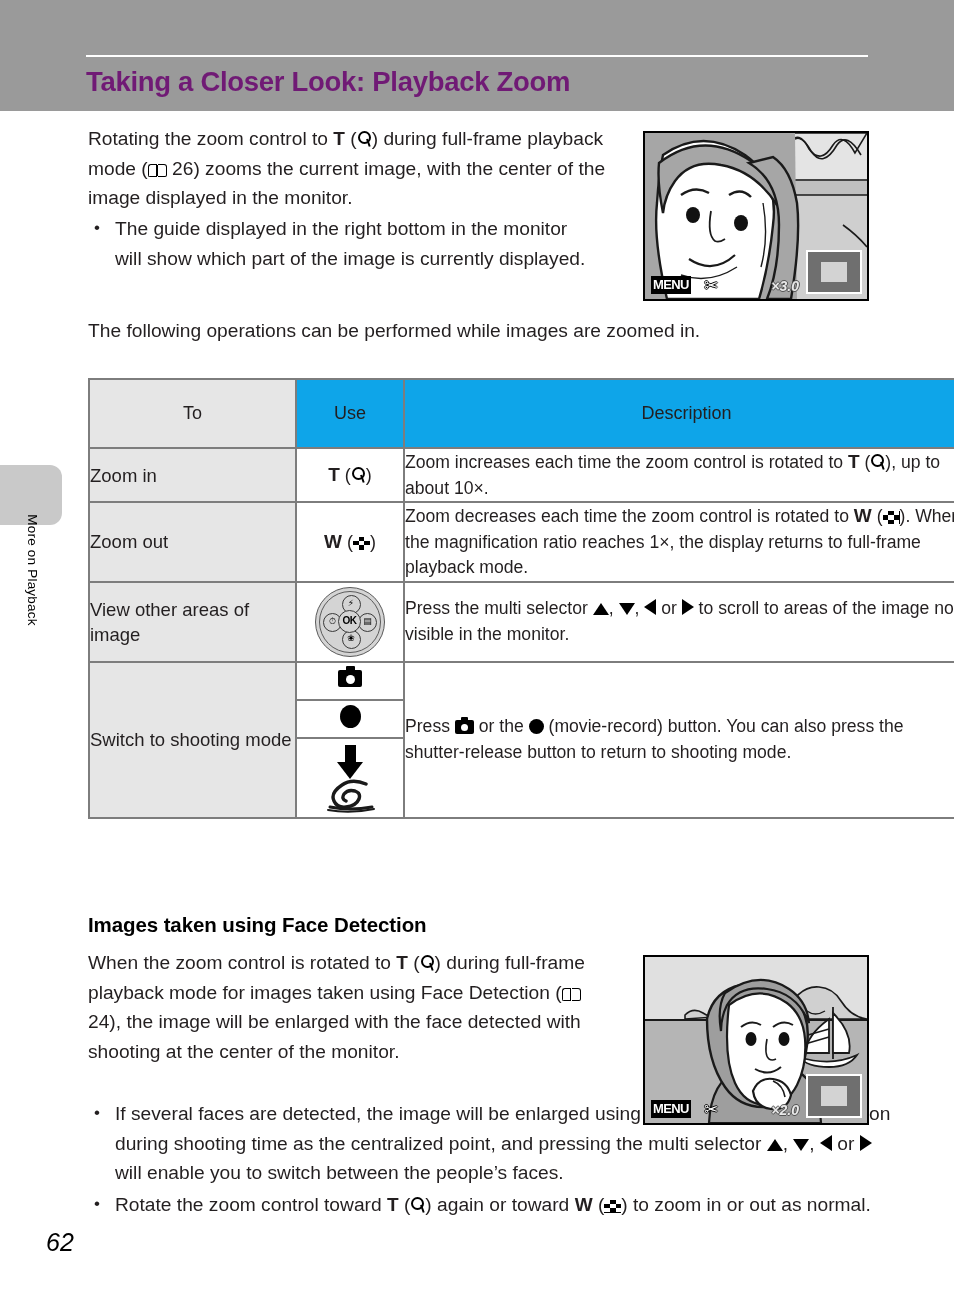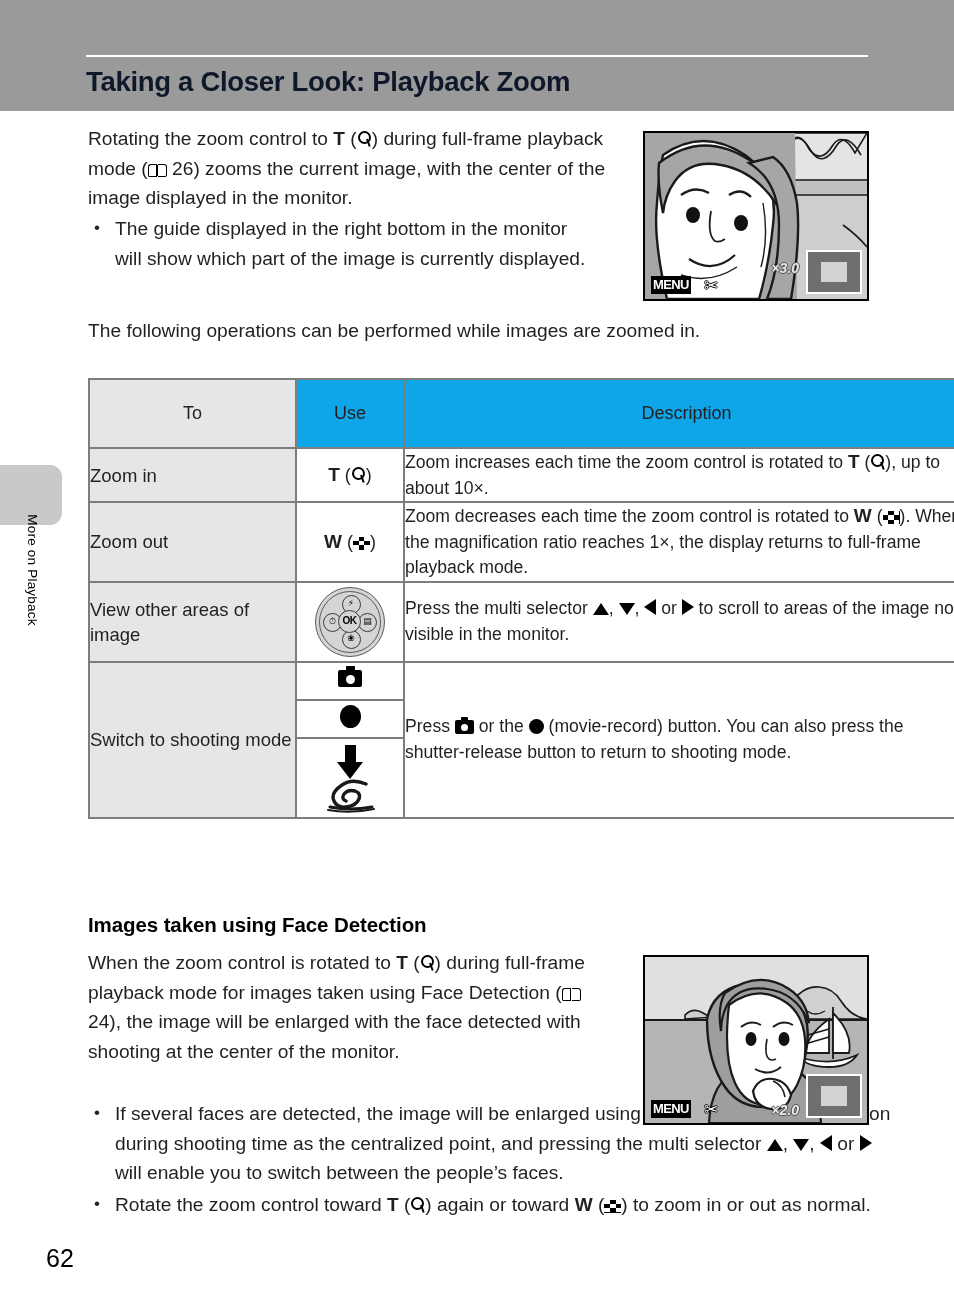--- a/index.html
+++ b/index.html
@@ -19,7 +19,7 @@
   .banner-title{
     position:absolute;left:86px;top:62px;width:800px;
     font-size:27.5px;font-weight:bold;letter-spacing:-0.3px;
-    color:#0f172a;line-height:40px;white-space:nowrap;
+    color:#701a75;line-height:40px;white-space:nowrap;
   }
   
   .side-tab{

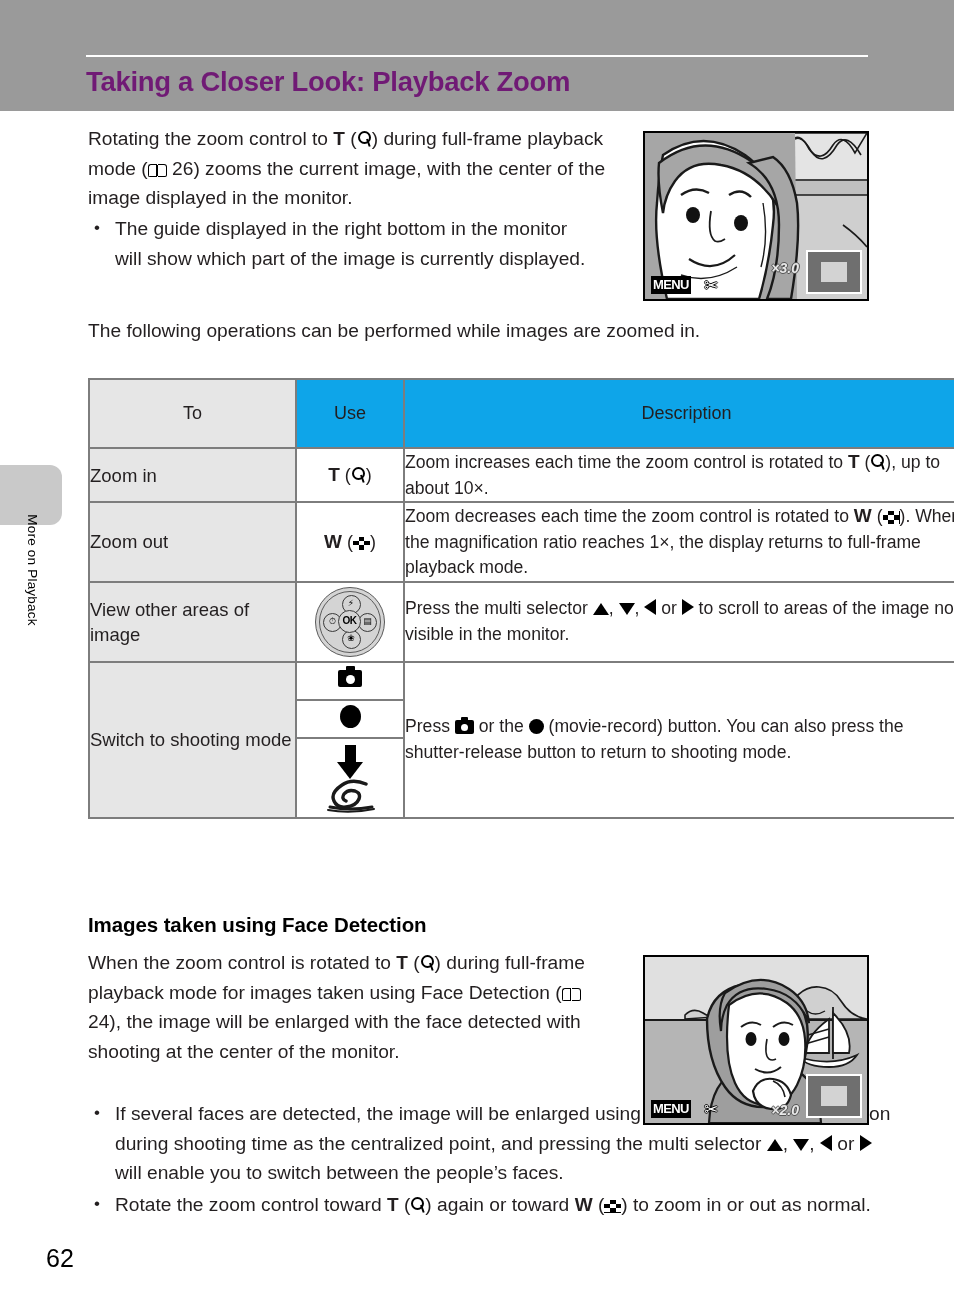--- a/index.html
+++ b/index.html
@@ -208,7 +208,7 @@
   </svg>
   <div class="mon-menu">MENU</div>
   <div class="mon-scissors" style="left:59px;">✂</div>
-  <div class="mon-ratio" style="right:68px;bottom:23px;">×3.0</div>
+  <div class="mon-ratio" style="right:68px;bottom:5px;">×3.0</div>
   <div class="mon-guide">
       <i></i>
     </div>

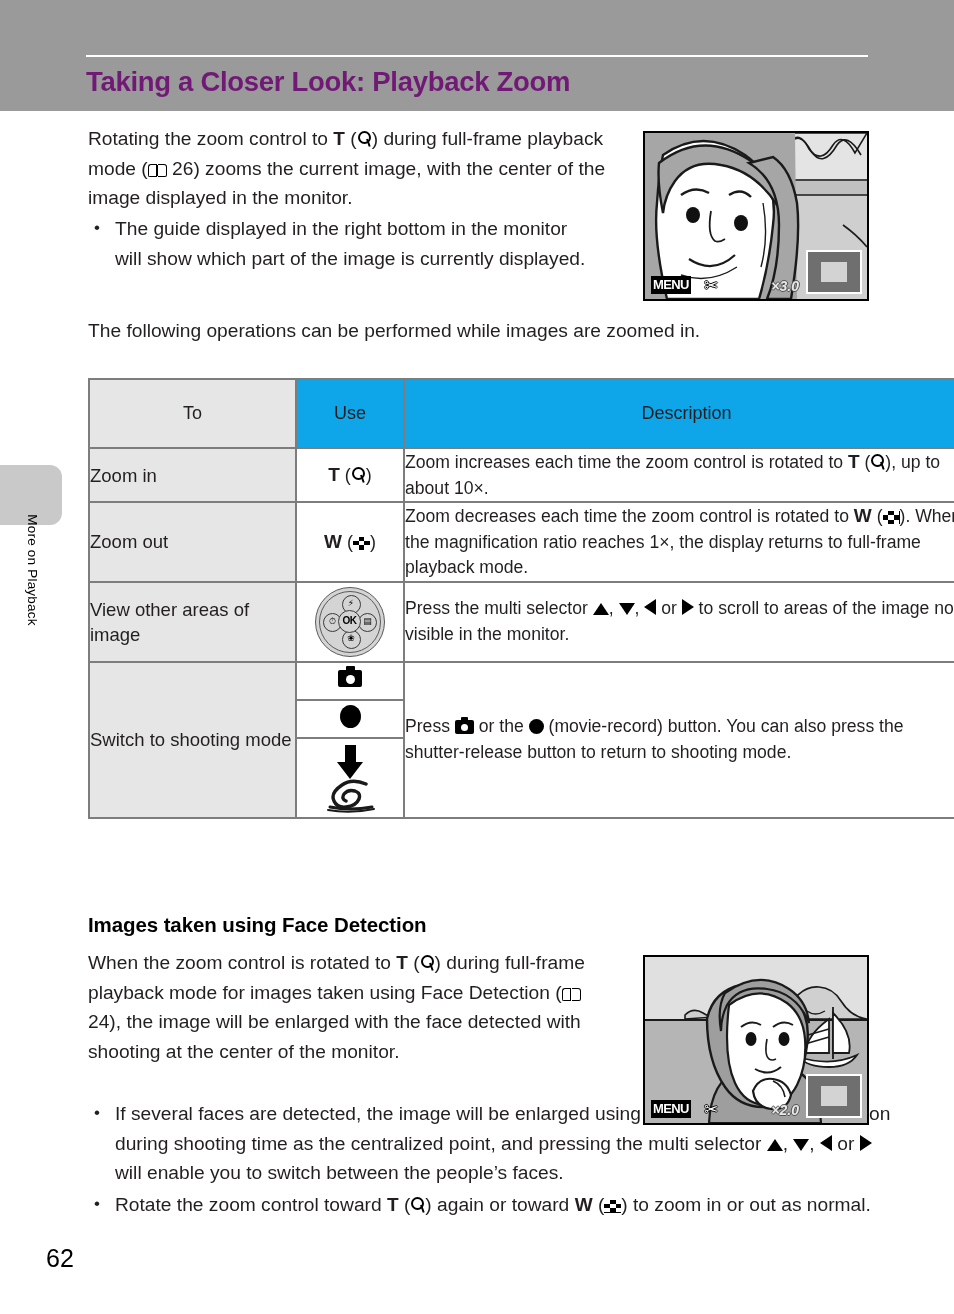--- a/index.html
+++ b/index.html
@@ -34,7 +34,7 @@
   }
   .page-num{
     position:absolute;left:46px;top:1228px;
-    font-size:25px;color:#000;margin-top:16px;
+    font-size:25px;font-style:italic;color:#000;
   }
   
   .para{

